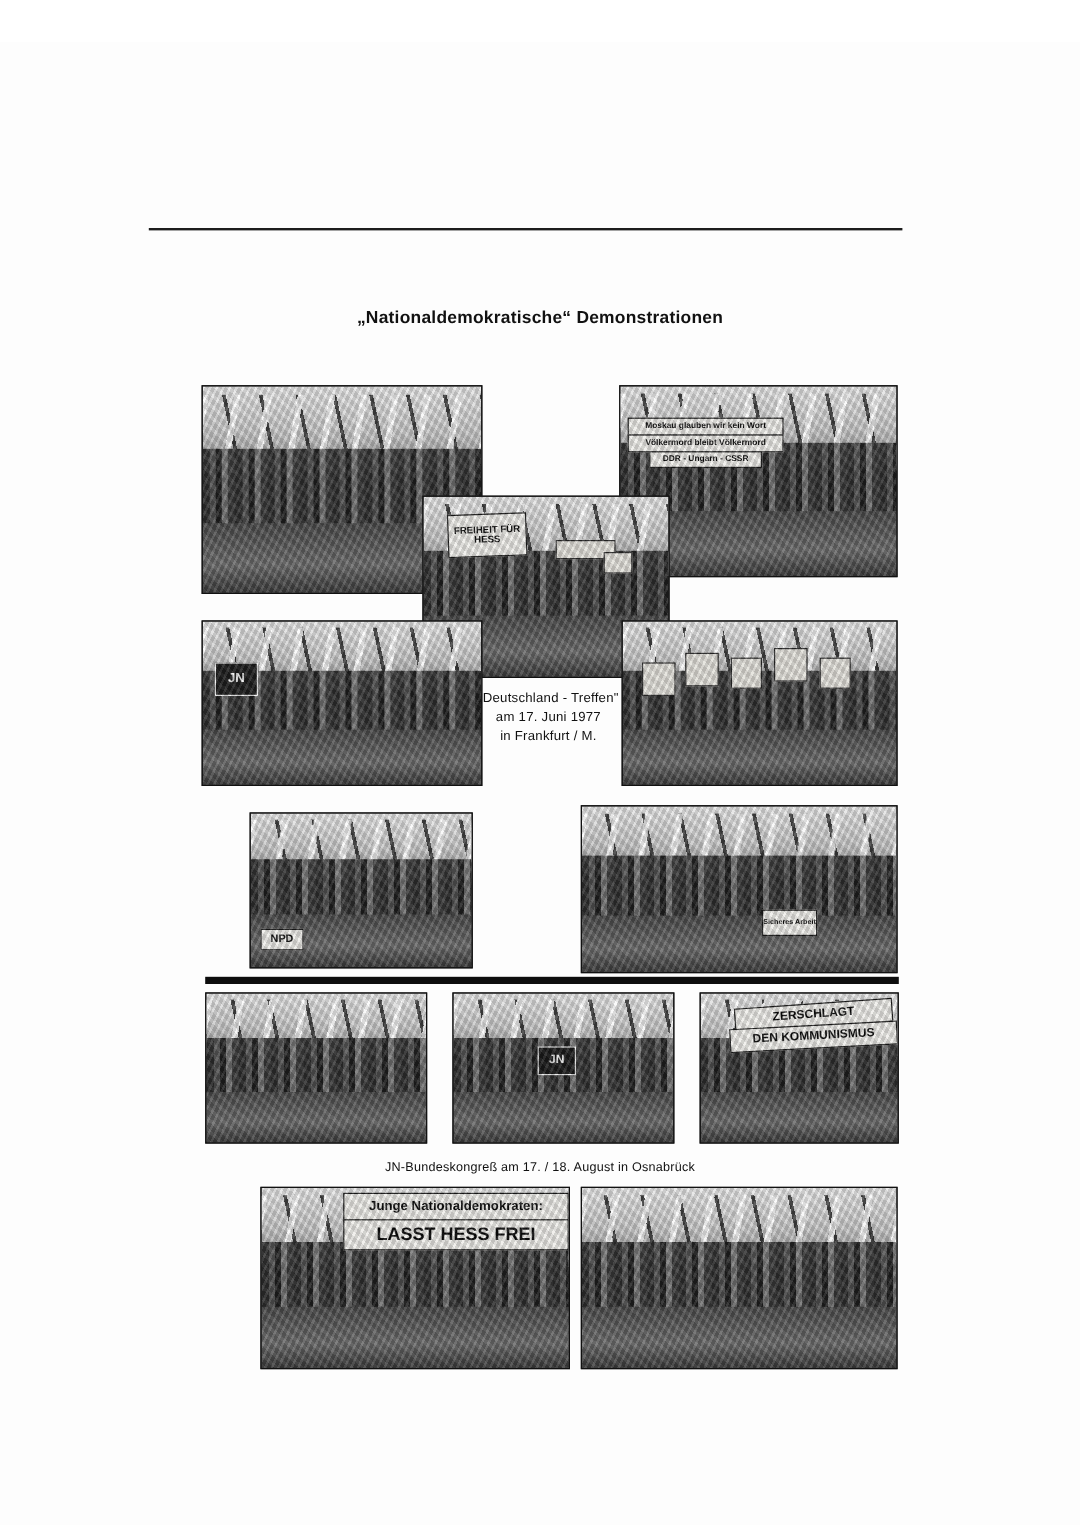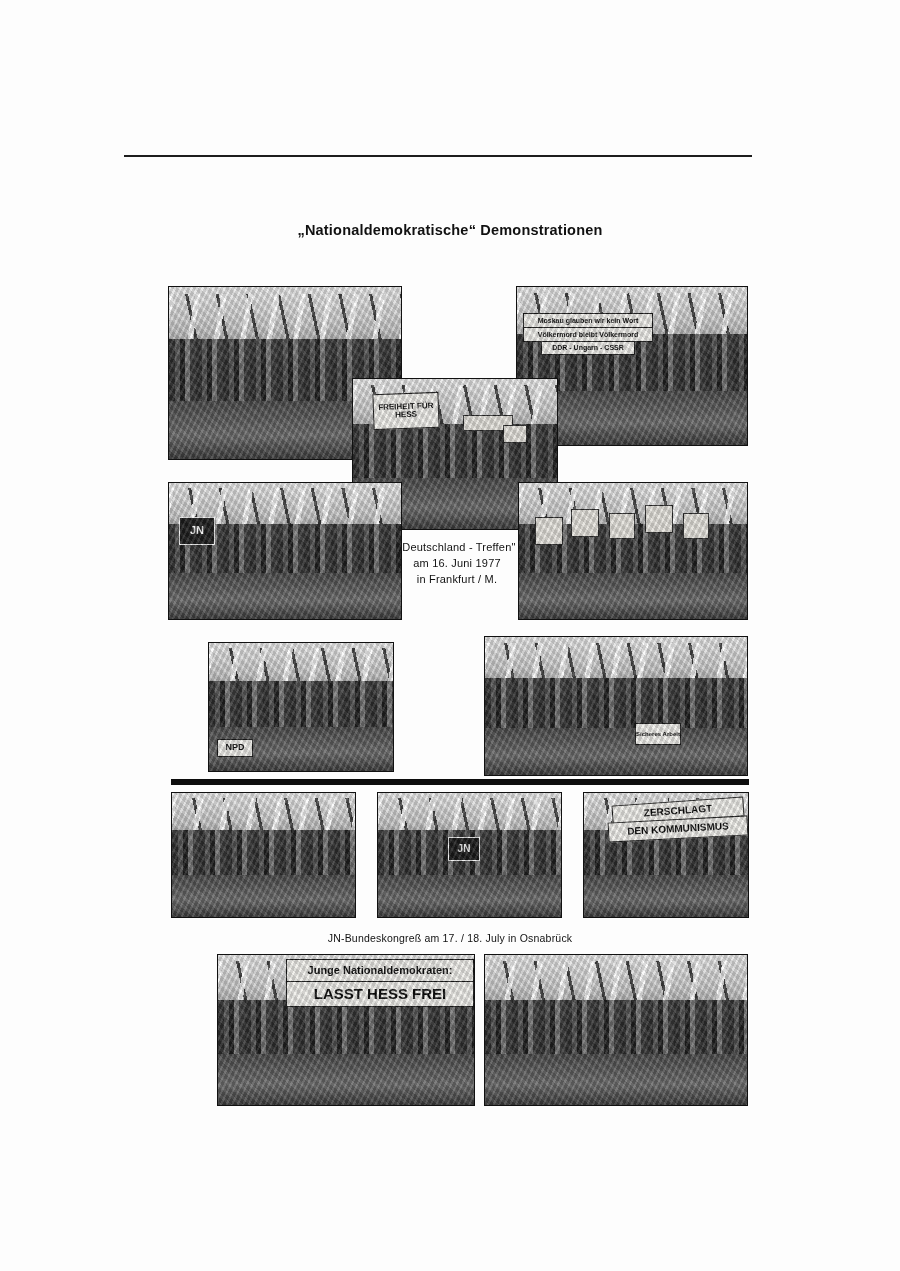--- a/index.html
+++ b/index.html
@@ -18,6 +18,7 @@
     position: absolute;
     inset: 0;
     background: #fdfdfd;
+    margin-top: 35px;
   }
 
   

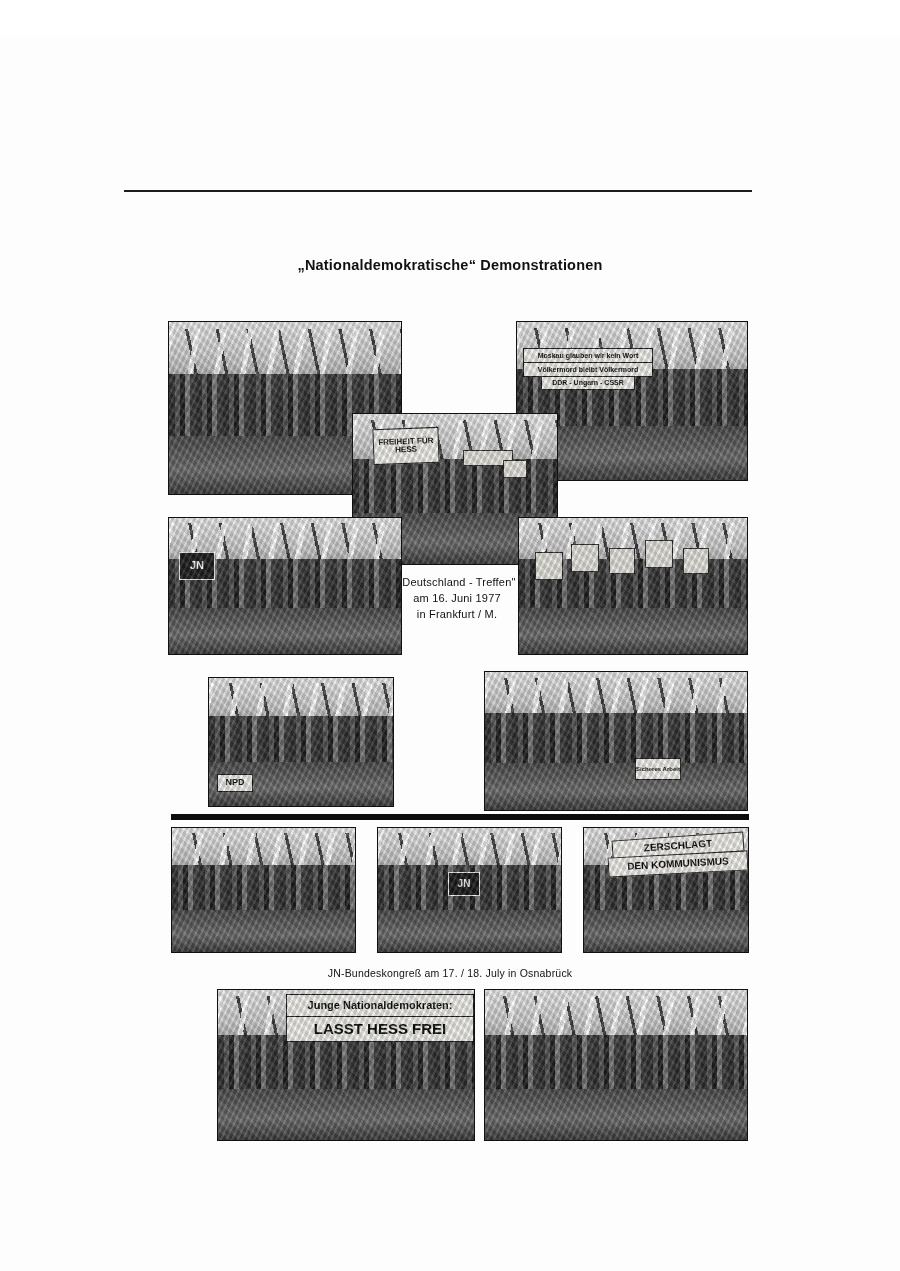--- a/index.html
+++ b/index.html
@@ -207,7 +207,7 @@
 
   <div class="caption caption-center">
     <div>„Deutschland - Treffen"</div>
-    <div>am 16. Juni 1977</div>
+    <div>am 17. Juni 1977</div>
     <div>in  Frankfurt / M.</div>
   </div>
 

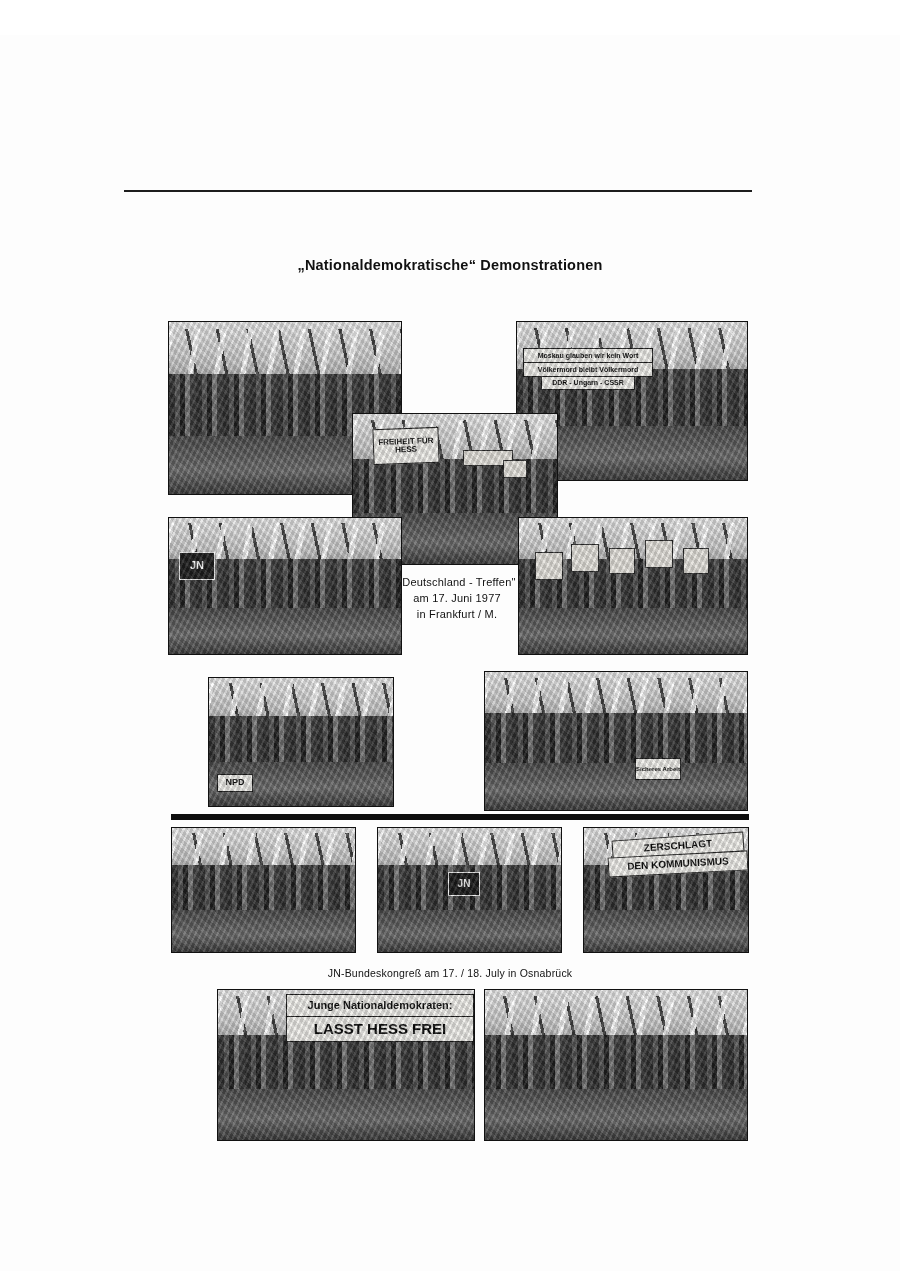--- a/index.html
+++ b/index.html
@@ -258,7 +258,7 @@
     <div class="grain"></div>
   </div>
 
-  <div class="caption caption-jn">JN-Bundeskongreß  am 17. / 18. July in  Osnabrück</div>
+  <div class="caption caption-jn">JN-Bundeskongreß  am 17. / 18. August in  Osnabrück</div>
 
   <div class="photo" style="left:217px; top:954px; width:258px; height:152px;">
     <div class="sky"></div>

